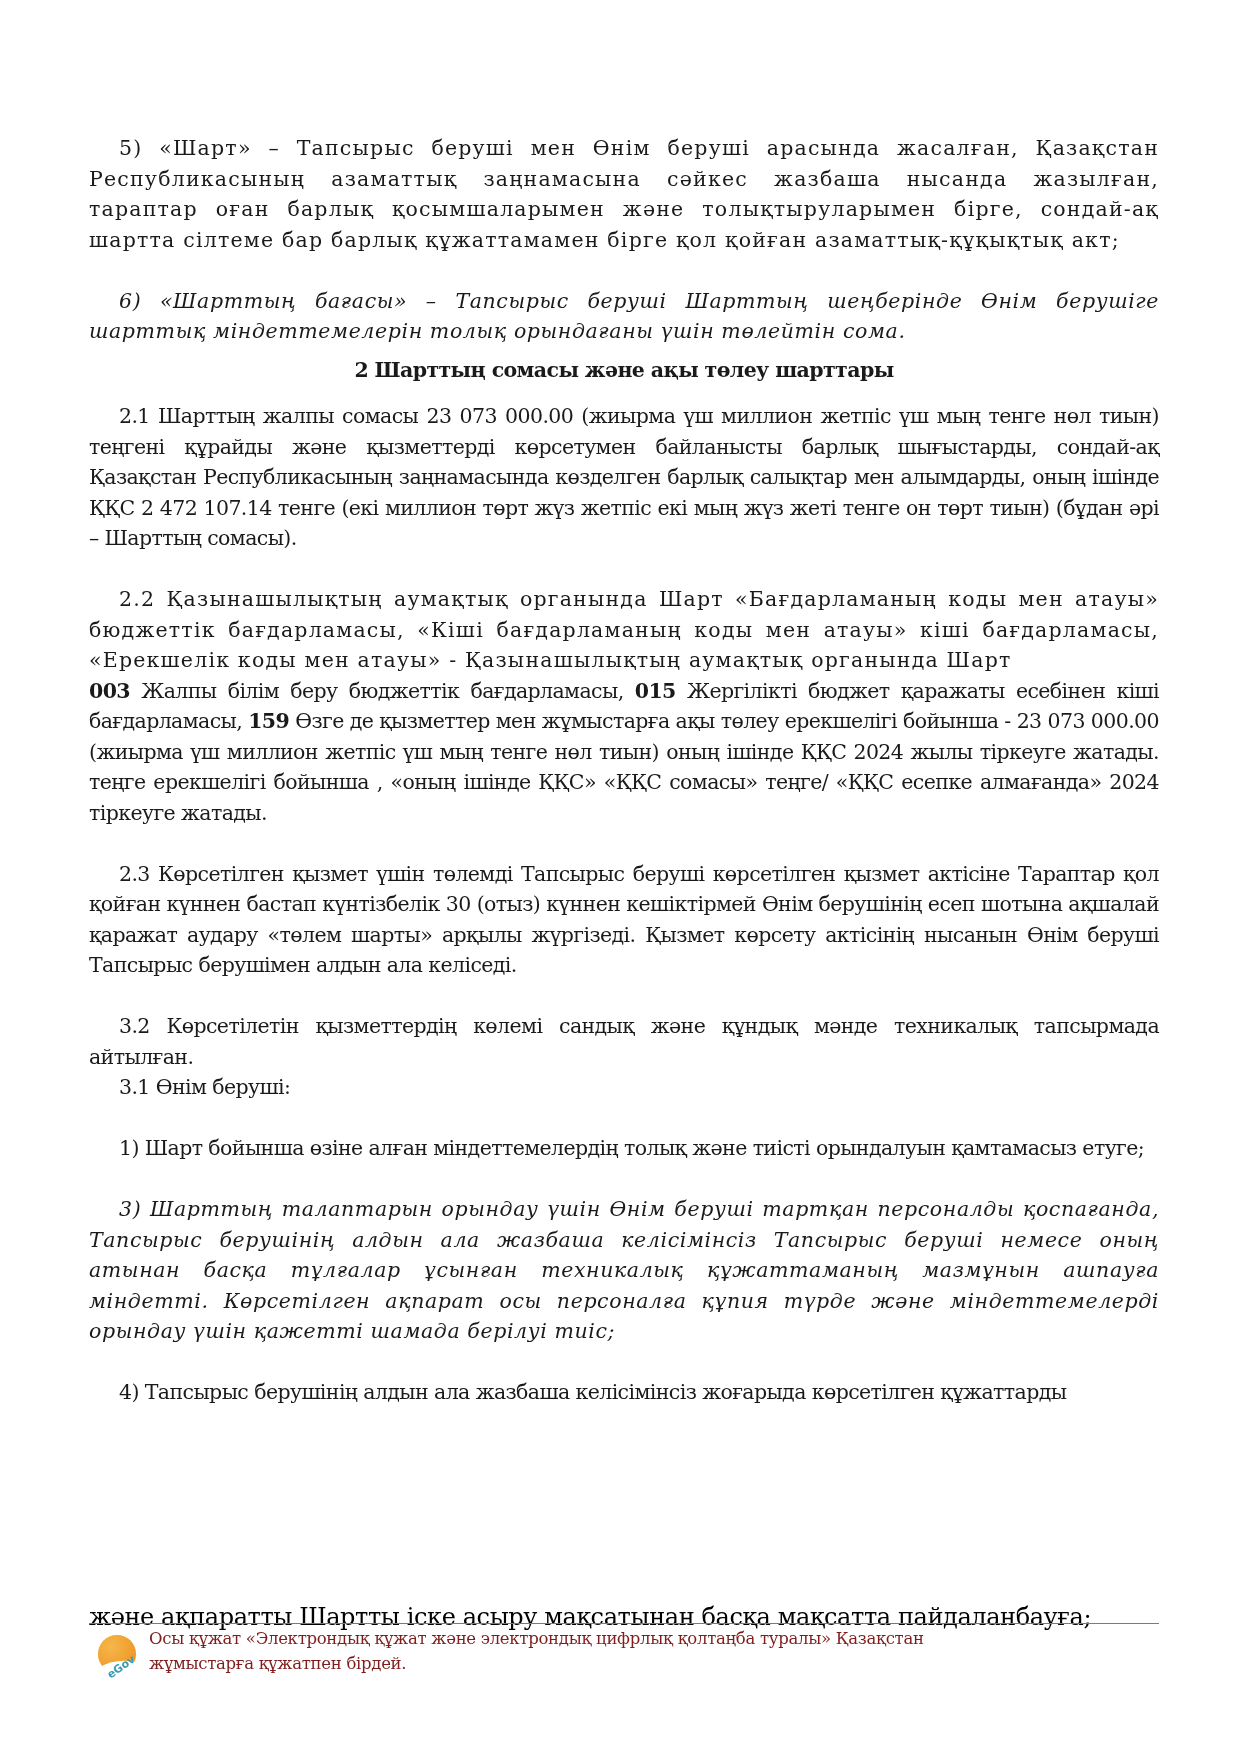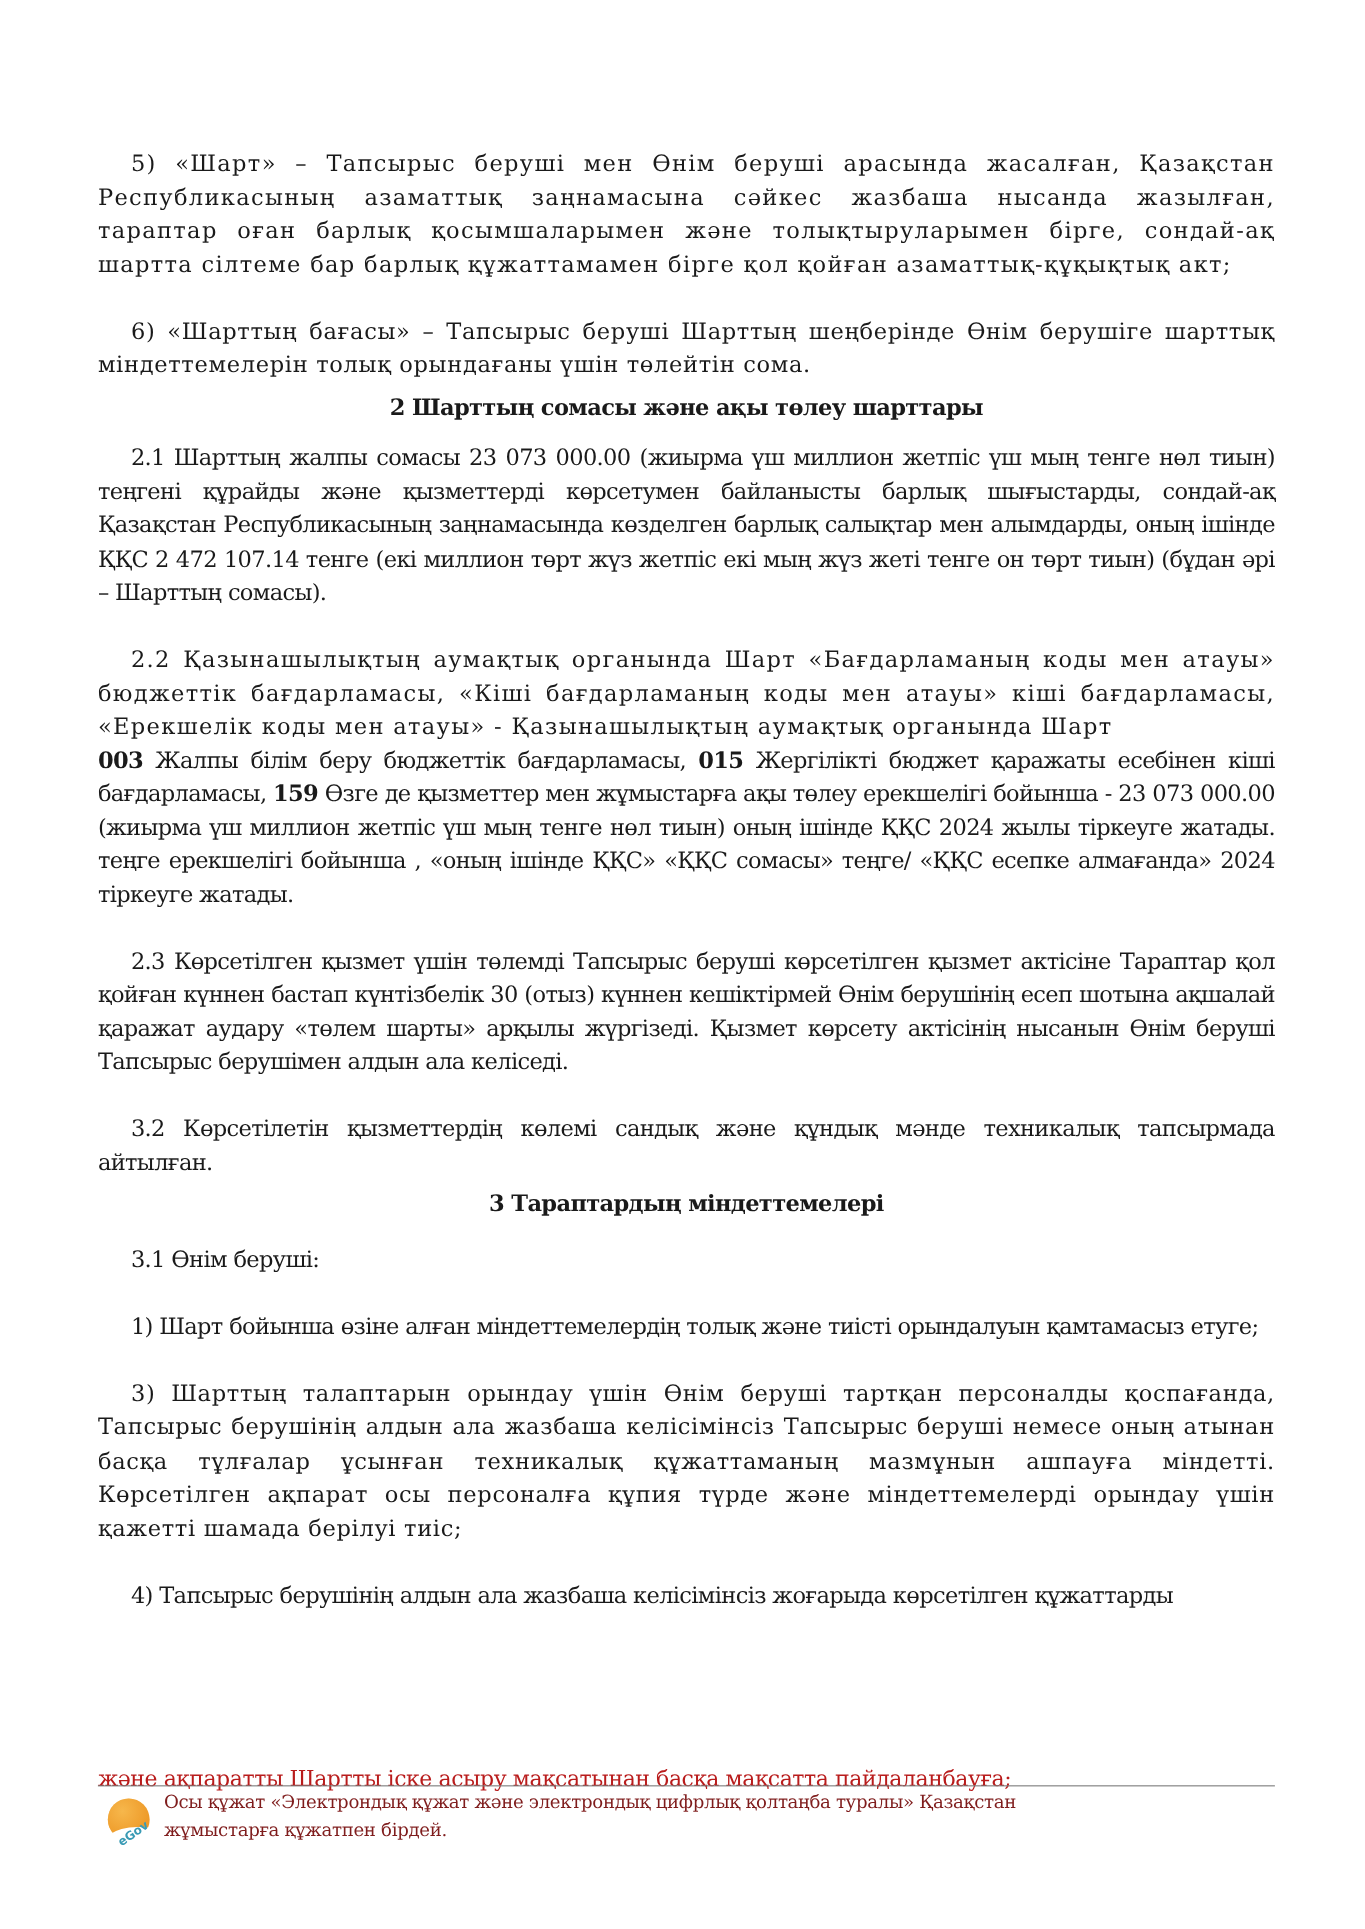--- a/index.html
+++ b/index.html
@@ -22,7 +22,7 @@
     .h3 { margin: 7px 0 20px 0; }
     b { font-weight: bold; }
     .stretch { letter-spacing: 1.2px; }
-    .stretch2 { letter-spacing: 0.6px; }
+    .stretch2 { letter-spacing: 0.6px; font-style: italic; }
     .footer-rule {
       position: absolute; left: 89px; top: 1623px; width: 1070px; height: 1px; background: #7a7a7a;
     }

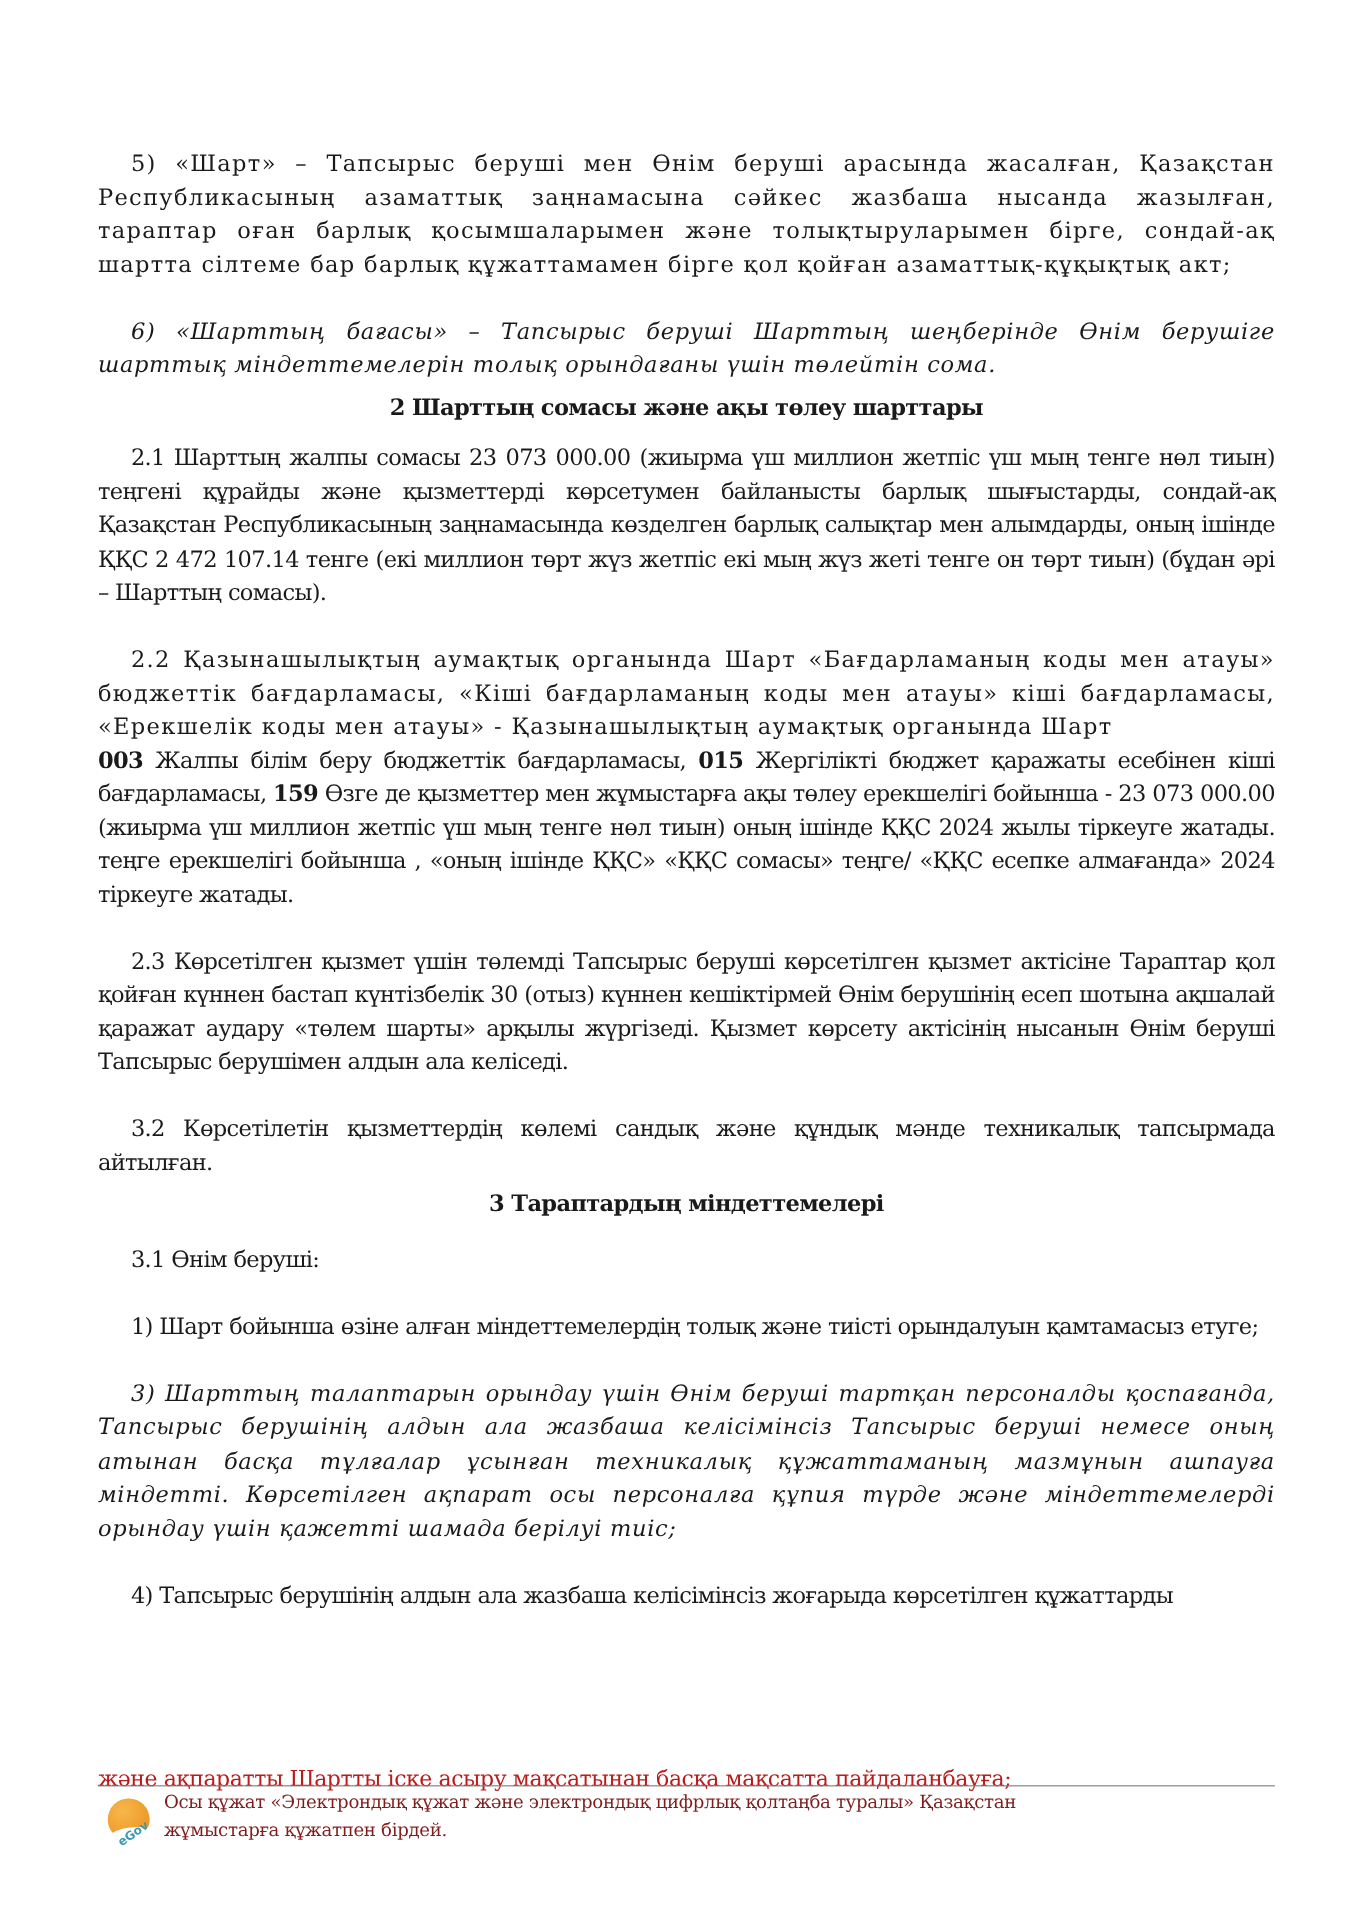--- a/index.html
+++ b/index.html
@@ -63,7 +63,6 @@
     <p class="ind gap">2.3 Көрсетілген қызмет үшін төлемді Тапсырыс беруші көрсетілген қызмет актісіне Тараптар қол қойған күннен бастап күнтізбелік 30 (отыз) күннен кешіктірмей Өнім берушінің есеп шотына ақшалай қаражат аудару «төлем шарты» арқылы жүргізеді. Қызмет көрсету актісінің нысанын Өнім беруші Тапсырыс берушімен алдын ала келіседі.</p>
     <p class="ind gap">3.2 Көрсетілетін қызметтердің көлемі сандық және құндық мәнде техникалық тапсырмада айтылған.</p>
 
-    <p class="heading h3">3 Тараптардың міндеттемелері</p>
 
     <p class="ind">3.1 Өнім беруші:</p>
     <p class="ind gap">1) Шарт бойынша өзіне алған міндеттемелердің толық және тиісті орындалуын қамтамасыз етуге;</p>

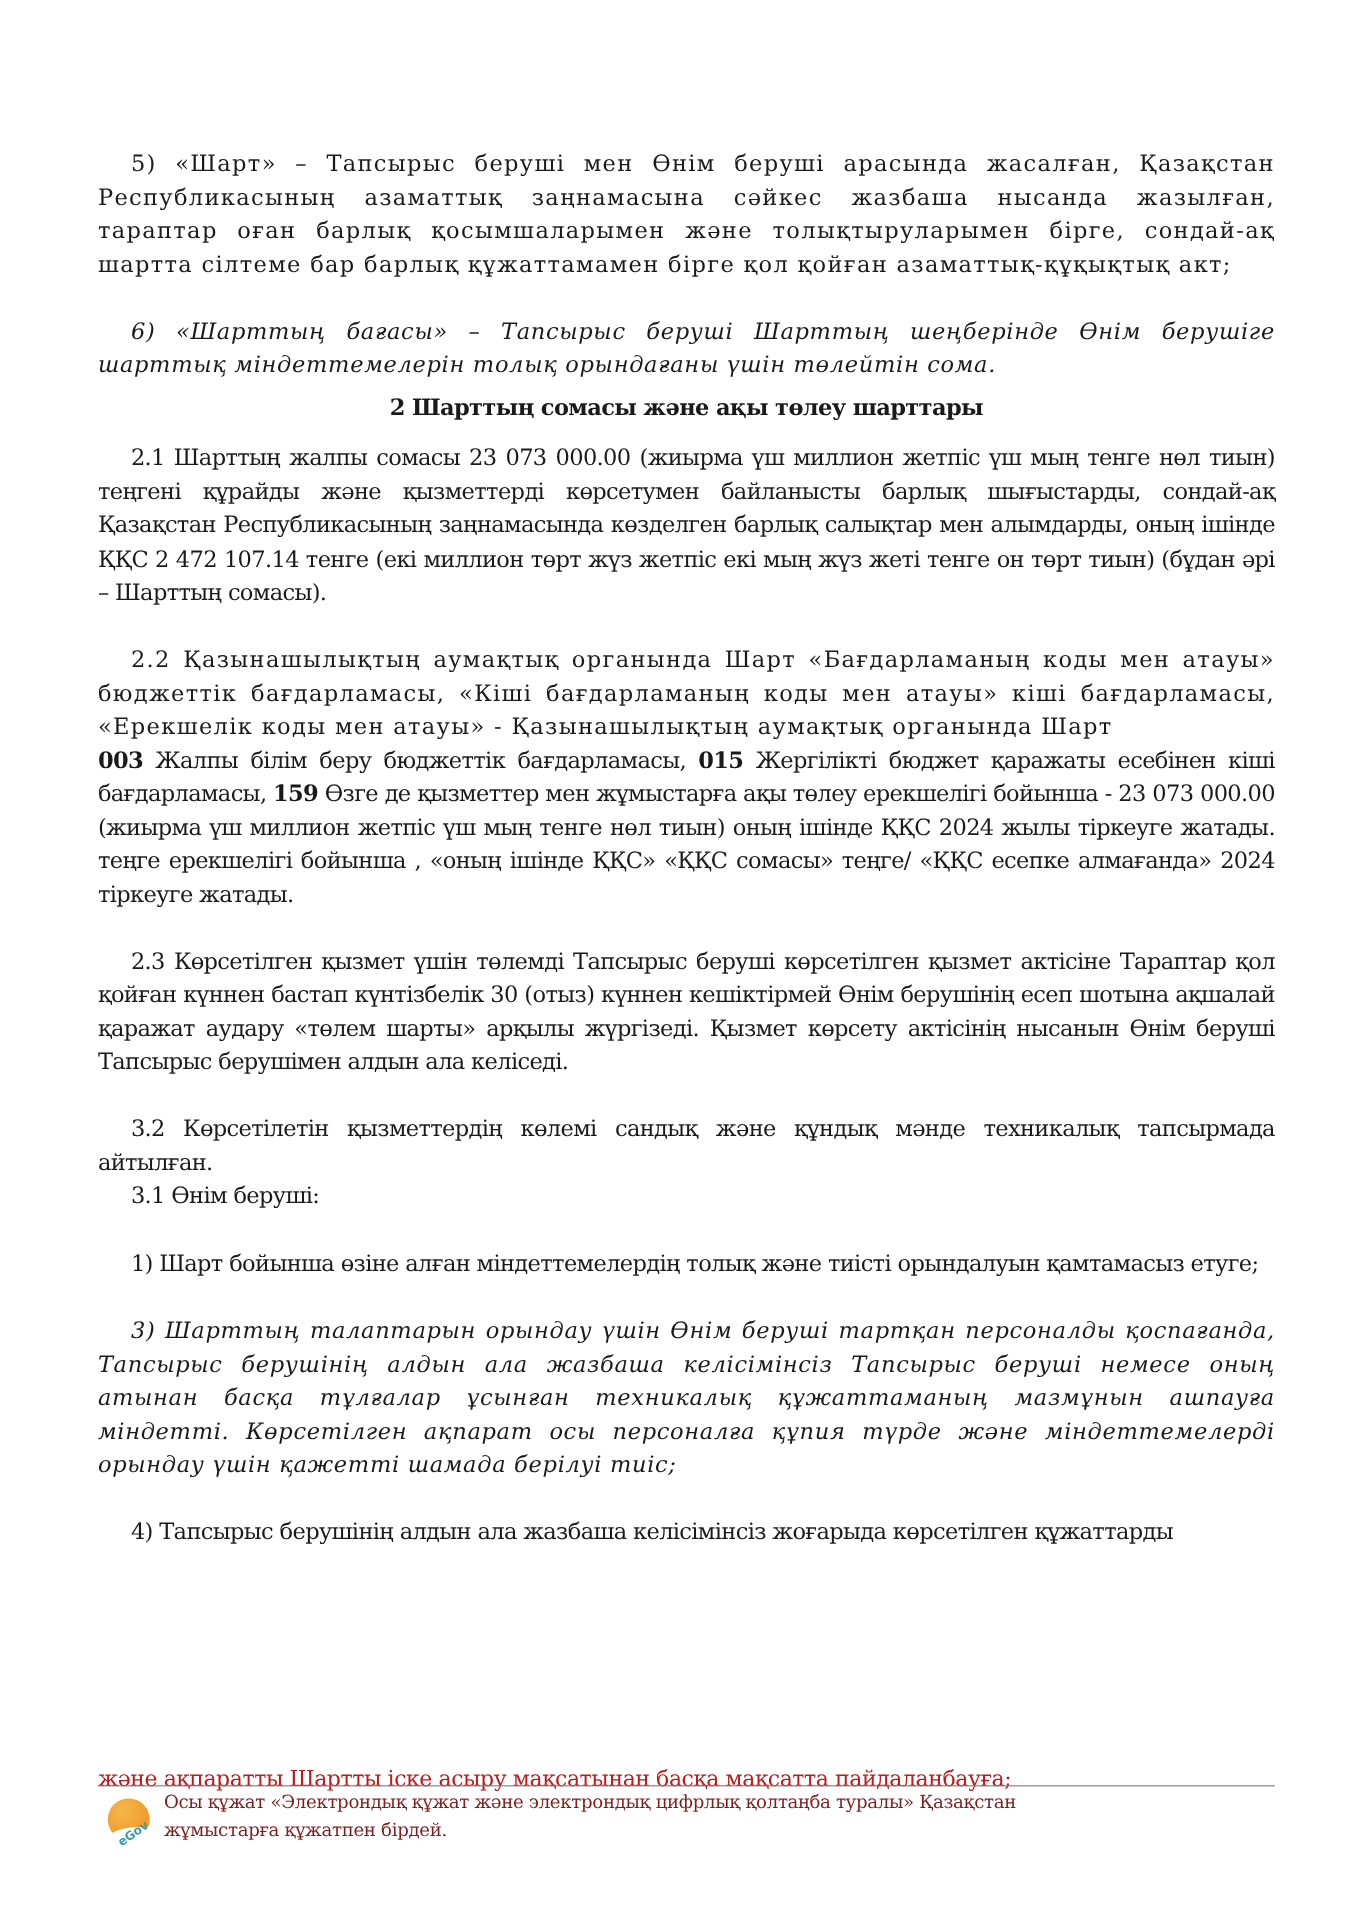--- a/index.html
+++ b/index.html
@@ -39,7 +39,7 @@
     }
     .overlap-line {
       position: absolute; left: 89px; top: 1602px; width: 1070px;
-      font-size: 20px; line-height: 30.5px; letter-spacing: -0.4px; color: #b91c1c;
+      font-size: 24px; line-height: 30.5px; letter-spacing: -0.4px; color: #000000;
       font-family: "DejaVu Serif", "Liberation Serif", serif;
     }
   </style>

